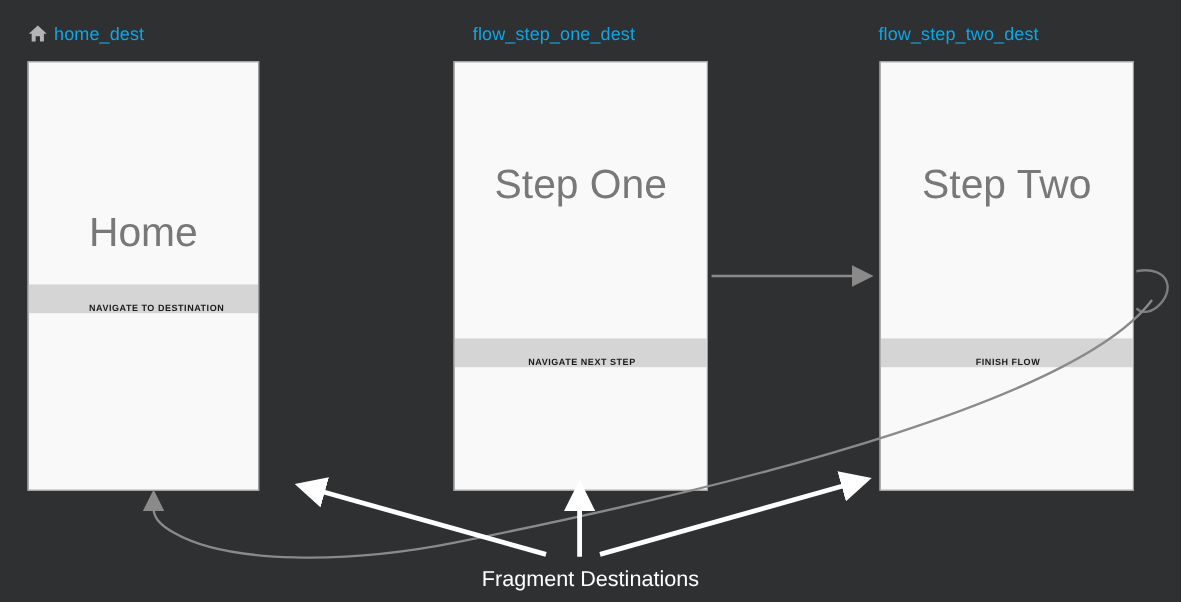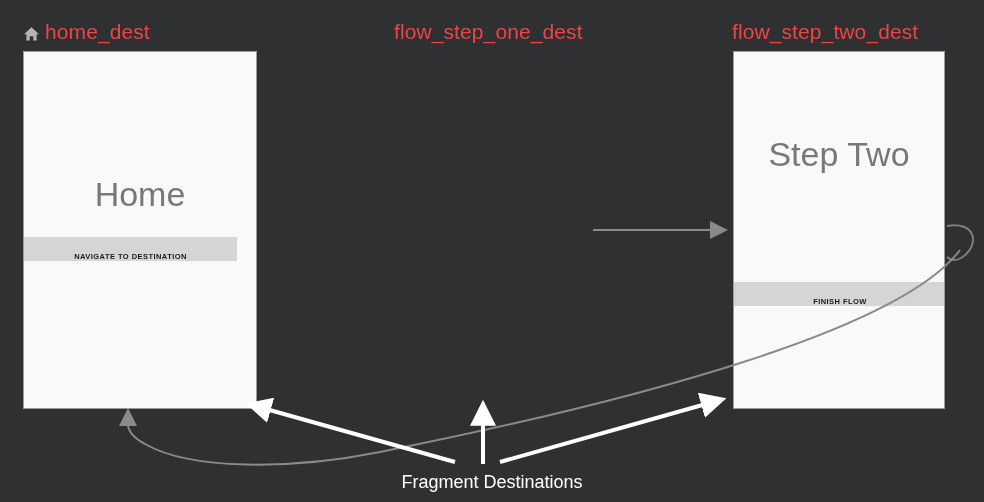--- a/index.html
+++ b/index.html
@@ -19,8 +19,8 @@
   
   .dest-label {
     position: absolute;
-    color: #ef4444;
-    font-size: 21px;
+    color: #0ea5e9;
+    font-size: 15px;
     font-family: "Liberation Sans", sans-serif;
     white-space: nowrap;
     letter-spacing: 0.1px;

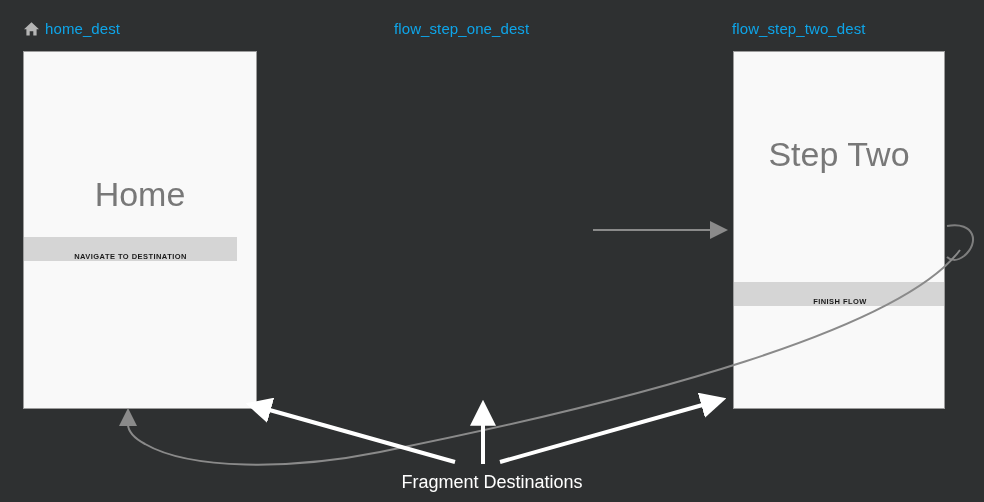--- a/index.html
+++ b/index.html
@@ -114,6 +114,10 @@
     <div class="card-btn" style="left:0px; top:185px; width:213px; height:17px;">NAVIGATE TO DESTINATION</div>
   </div>
 
+  <div class="card" style="left:378px; top:51px; width:212px; height:358px;">
+    <div class="card-title" style="top:83px;">Step One</div>
+    <div class="card-btn" style="left:0px; top:230px; width:212px; height:17px;">NAVIGATE NEXT STEP</div>
+  </div>
 
   <div class="card" style="left:733px; top:51px; width:212px; height:358px;">
     <div class="card-title" style="top:83px;">Step Two</div>

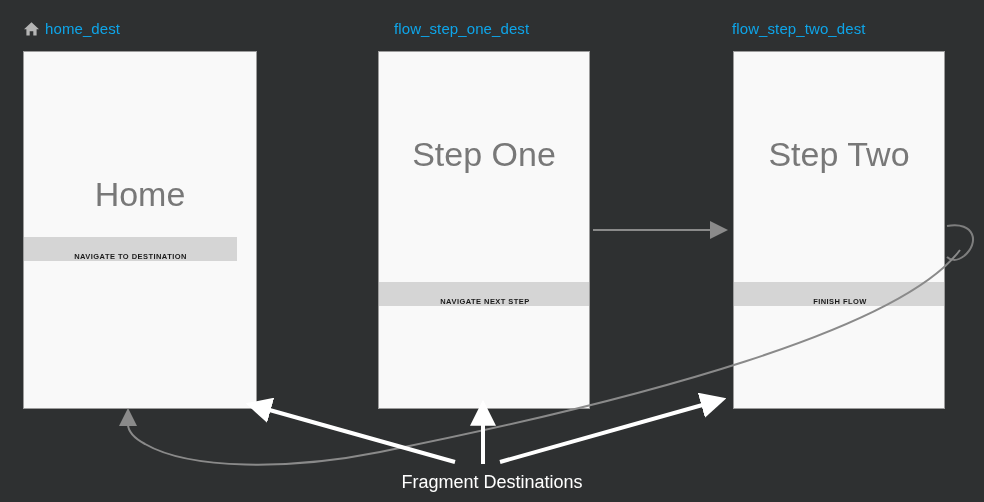--- a/index.html
+++ b/index.html
@@ -109,7 +109,7 @@
     <span>flow_step_two_dest</span>
   </div>
 
-  <div class="card" style="left:23px; top:51px; width:234px; height:358px;">
+  <div class="card" style="left:23px; top:51px; width:193px; height:358px;">
     <div class="card-title" style="top:123px;">Home</div>
     <div class="card-btn" style="left:0px; top:185px; width:213px; height:17px;">NAVIGATE TO DESTINATION</div>
   </div>

